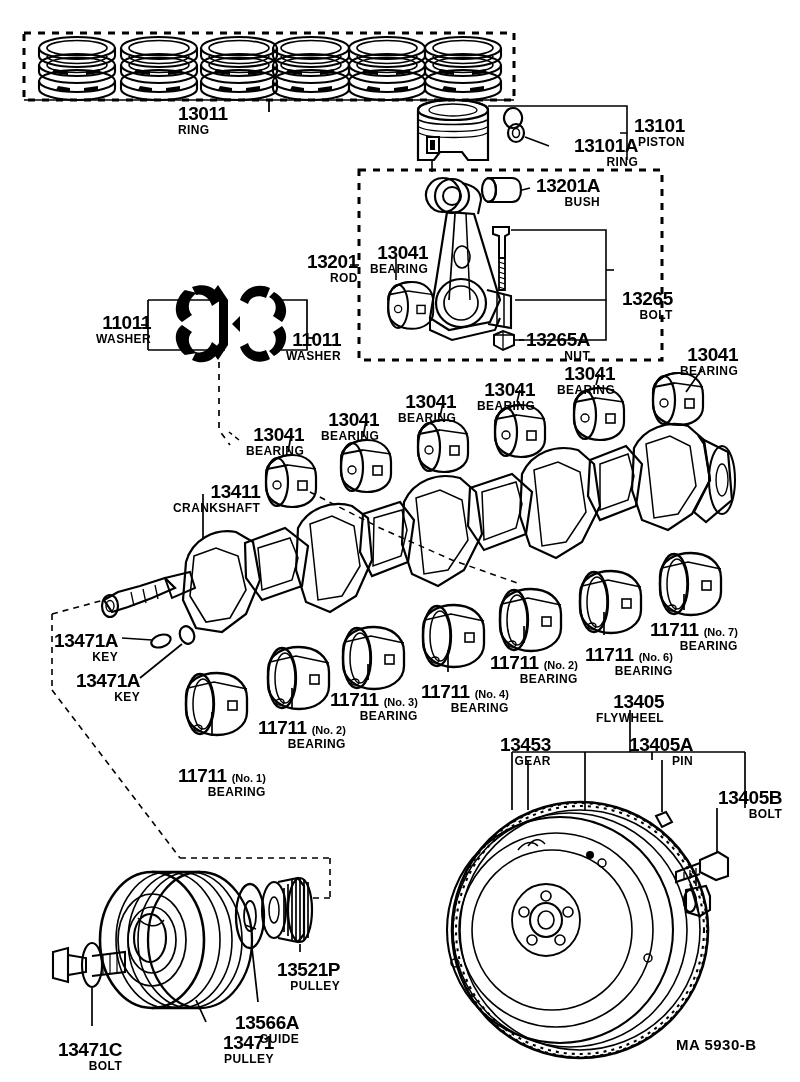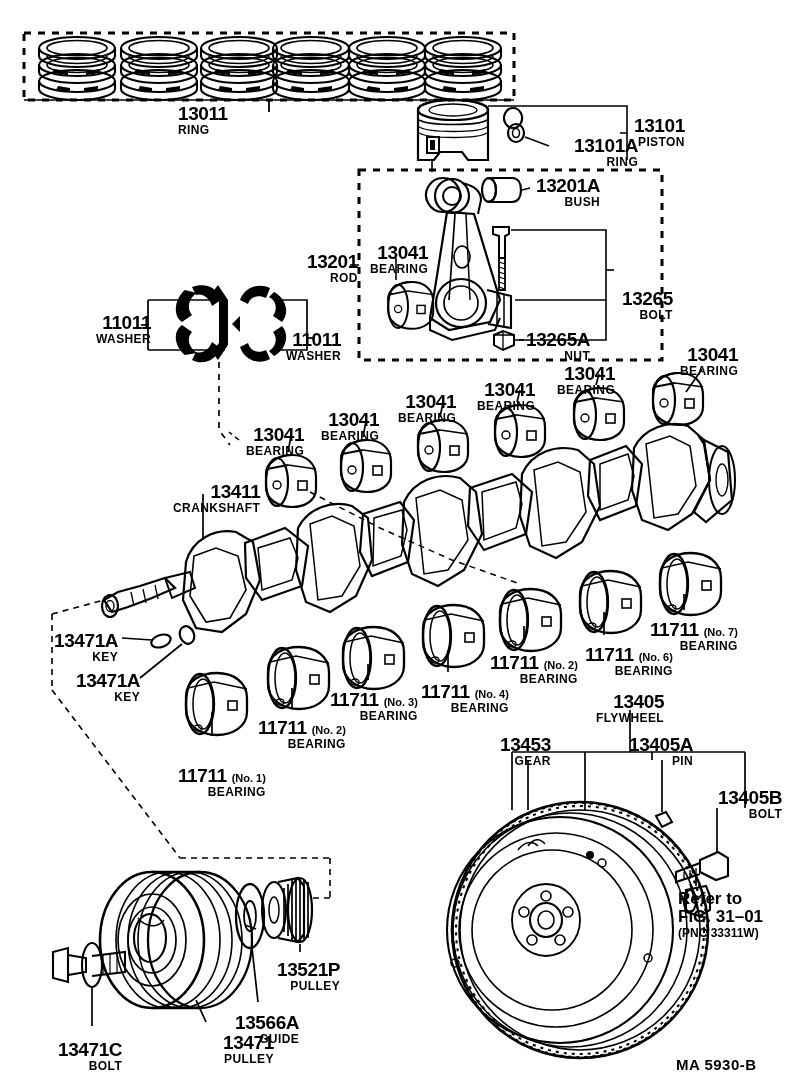--- a/index.html
+++ b/index.html
@@ -498,14 +498,9 @@
       </div>
     </div>
 
-<div class="note" id="refer-note" style="left: 678px; top: 890px;">
-  <span class="l1">Refer to</span>
-  <span class="l2">FIG. 31–01</span>
-  <span class="l3">(PNC 33311W)</span>
+
+<div class="wm" id="watermark" style="left:676px;top:1036px;margin-top:20px;">MA 5930-B</div>
+
 </div>
 
-<div class="wm" id="watermark" style="left:676px;top:1036px;margin-top:20px;">MA 5930-B</div>
-
-</div>
-
 </body></html>

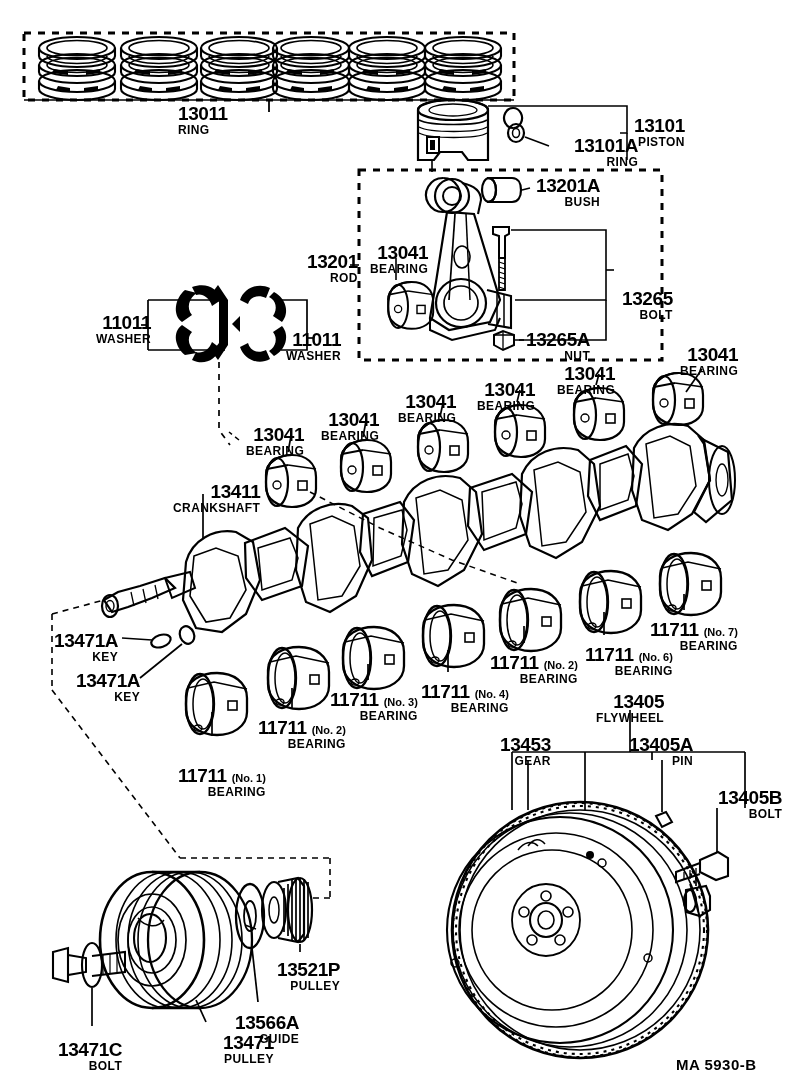--- a/index.html
+++ b/index.html
@@ -499,7 +499,7 @@
     </div>
 
 
-<div class="wm" id="watermark" style="left:676px;top:1036px;margin-top:20px;">MA 5930-B</div>
+<div class="wm" id="watermark" style="left:676px;top:1036px;">MA 5930-B</div>
 
 </div>
 

